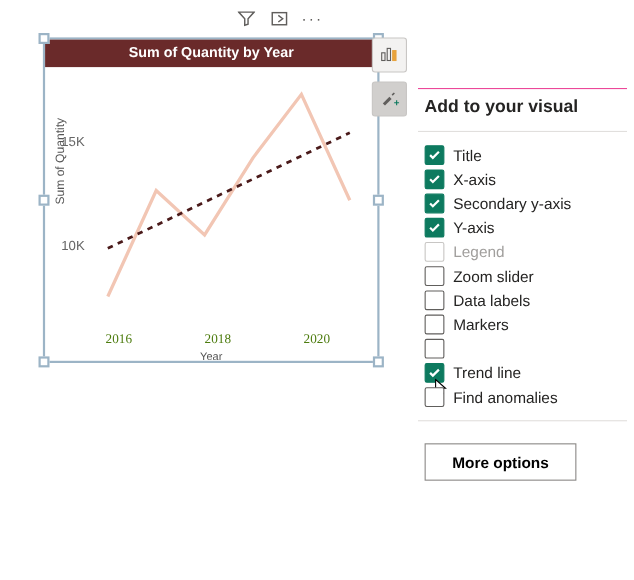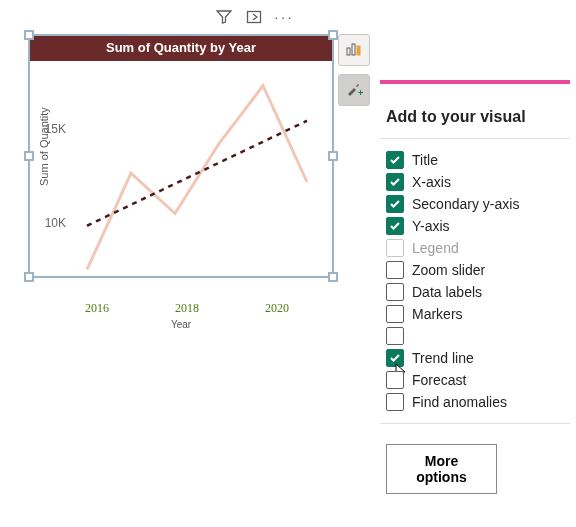--- a/index.html
+++ b/index.html
@@ -29,10 +29,10 @@
   
   .visual-wrapper {
     position: absolute;
-    left: 28px;
+    left: 39px;
     top: 34px;
     width: 306px;
-    height: 244px;
+    height: 296px;
     border: 2px solid #9cb4c6;
     background: #fff;
   }

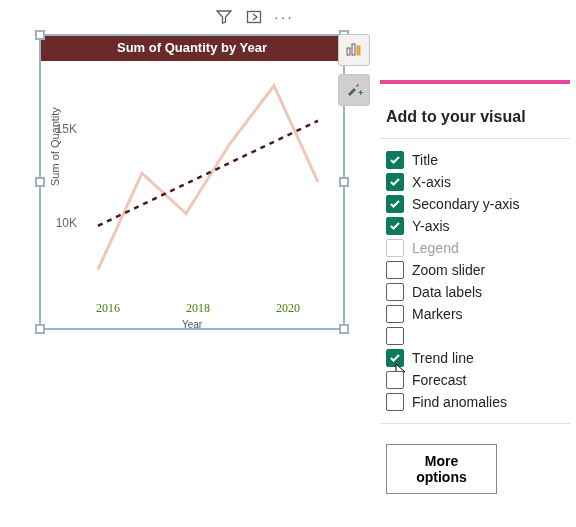--- a/index.html
+++ b/index.html
@@ -122,8 +122,8 @@
     left: 380px;
     top: 80px;
     width: 190px;
-    border-top: 4px solid #ec4899;
-    padding-top: 24px;
+    border-top: 1px solid #ec4899;
+    padding-top: 8px;
   }
   .panel-title {
     font-size: 16px;

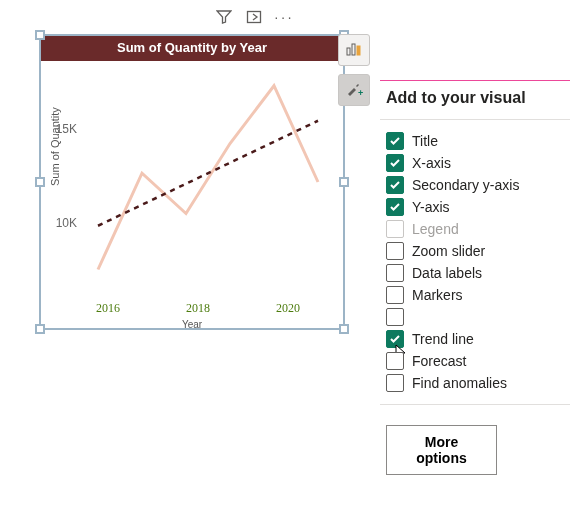--- a/index.html
+++ b/index.html
@@ -305,10 +305,6 @@
       </div>
       <div class="opt">
         <span class="chk"></span>
-        <span>Forecast</span>
-      </div>
-      <div class="opt">
-        <span class="chk"></span>
         <span>Find anomalies</span>
       </div>
     </div>

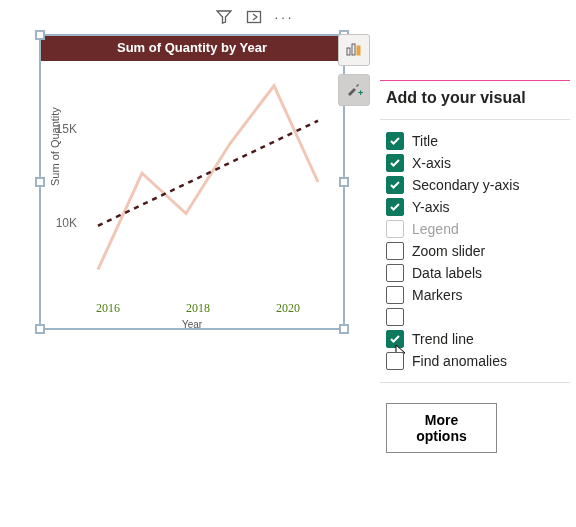--- a/index.html
+++ b/index.html
@@ -168,7 +168,7 @@
     font-size: 14px;
     font-weight: 600;
     cursor: pointer;
-    width: 111px;
+    width: 138px;
     text-align: center;
   }
 </style>

